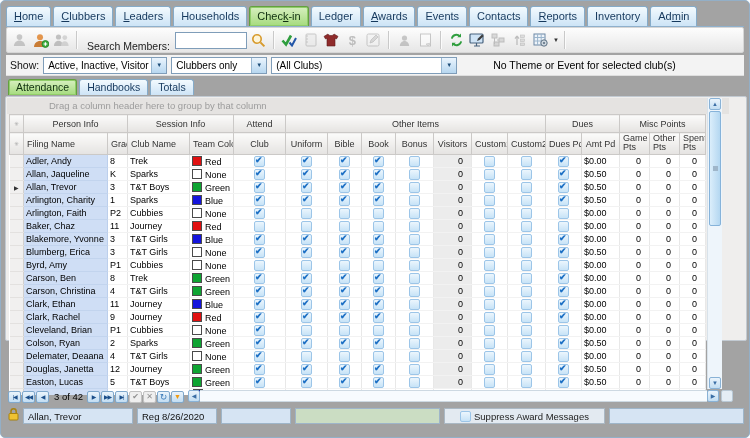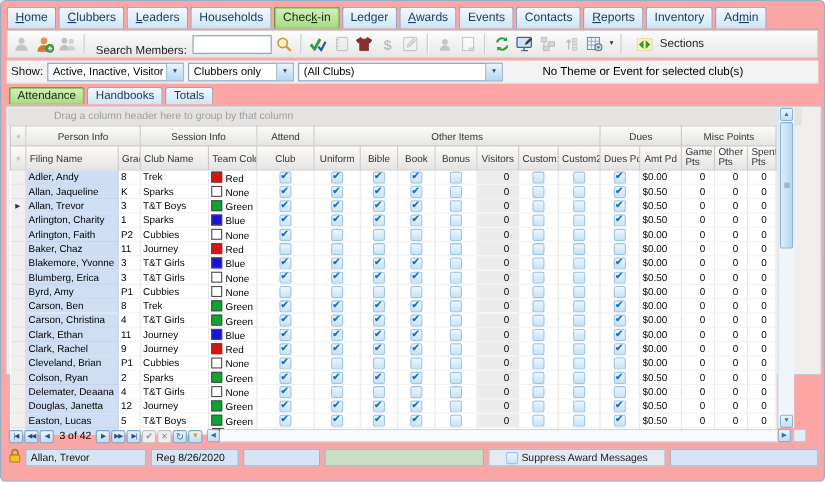--- a/index.html
+++ b/index.html
@@ -5,7 +5,7 @@
   html,body{margin:0;padding:0}
   body{width:750px;height:438px;position:relative;font-family:"Liberation Sans",sans-serif;background:#fafcfe;overflow:hidden}
   u{text-decoration:underline}
-  .window{position:absolute;inset:0;background:#fca5a5;border:1px solid #93afc7;border-radius:5px;overflow:hidden;box-sizing:border-box}
+  .window{position:absolute;inset:0;background:#a3a3a3;border:1px solid #93afc7;border-radius:5px;overflow:hidden;box-sizing:border-box}
 
   
   .tabbar{position:absolute;top:3px;left:5px;right:5px;height:22px;display:flex;align-items:flex-end;border-bottom:1px solid #8fb0cc}

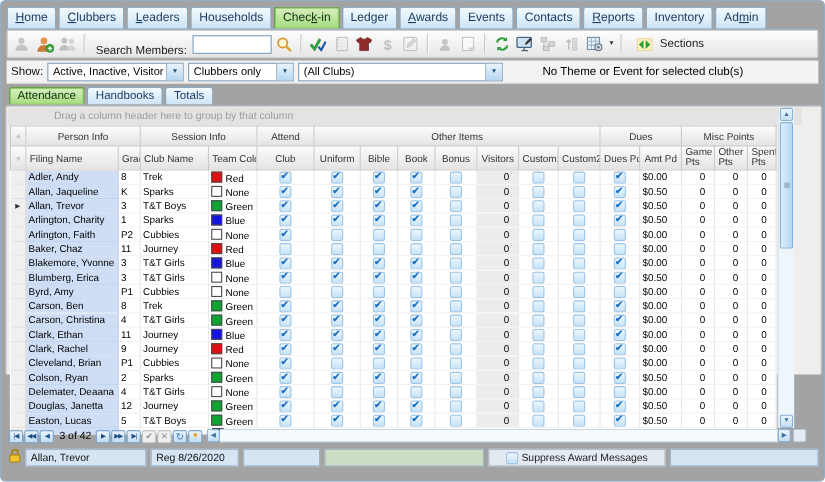--- a/index.html
+++ b/index.html
@@ -215,16 +215,6 @@
       </span>
     <span class="caret">▼</span>
     <span class="tsep"></span>
-    <span class="secbtn">
-      <span class="ticon">
-          <svg width="14" height="11" viewBox="0 0 14 11">
-            <rect x="0" y="0" width="14" height="11" rx="1.5" fill="#fdf0c0" stroke="#d9b84a" stroke-width=".8"></rect>
-            <path d="M6 1.5v8L1.8 5.5z" fill="#2f9e2f"></path>
-            <path d="M8 1.5v8l4.2-4z" fill="#2f9e2f"></path>
-          </svg>
-        </span>
-      <span>Sections</span>
-    </span>
   </div>
 
   <div class="filterrow">

